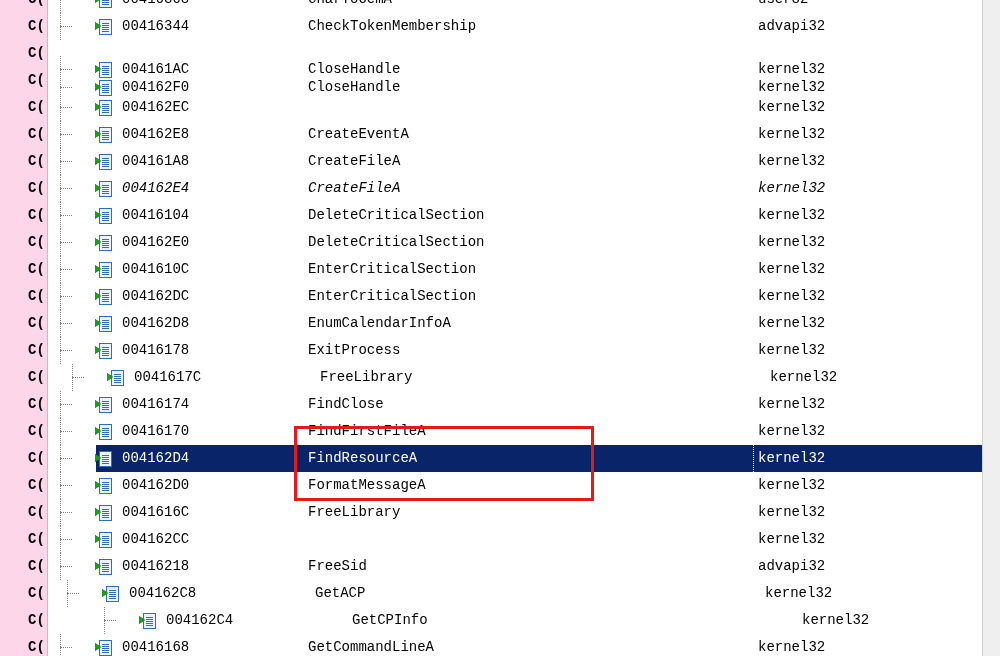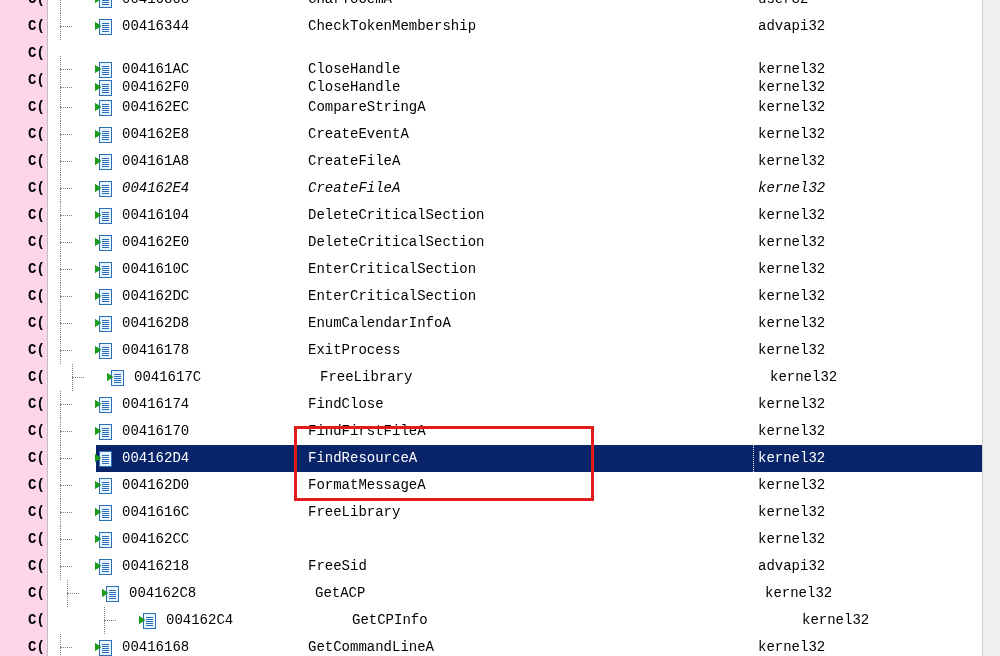--- a/index.html
+++ b/index.html
@@ -305,7 +305,6 @@
           </div>
         </div>
         <span class="addr">004162EC</span>
-        <span class="func">CompareStringA</span>
         <span class="mod">kernel32</span>
       </div>
       <div class="row" style="top: 121px; position: absolute; left: 0px; width: 952px;">

